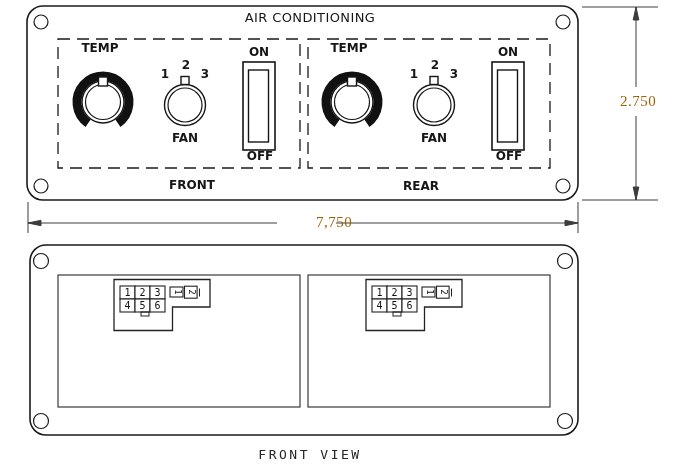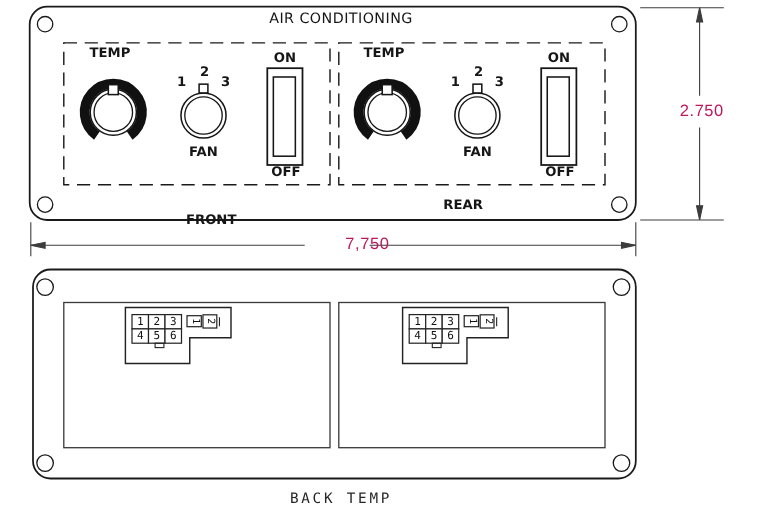--- a/index.html
+++ b/index.html
@@ -15,7 +15,7 @@
   .s12 { font-size:12px;font-weight:bold; }
   .s13 { font-size:13px; letter-spacing:0.4px;text-align:center; }
   .dim {
-    font-family:Liberation Sans, sans-serif; color:#be185d;
+    font-family:Liberation Serif, serif; color:#a16207;
     font-size:15px; letter-spacing:0.5px;
   }
   .caption {

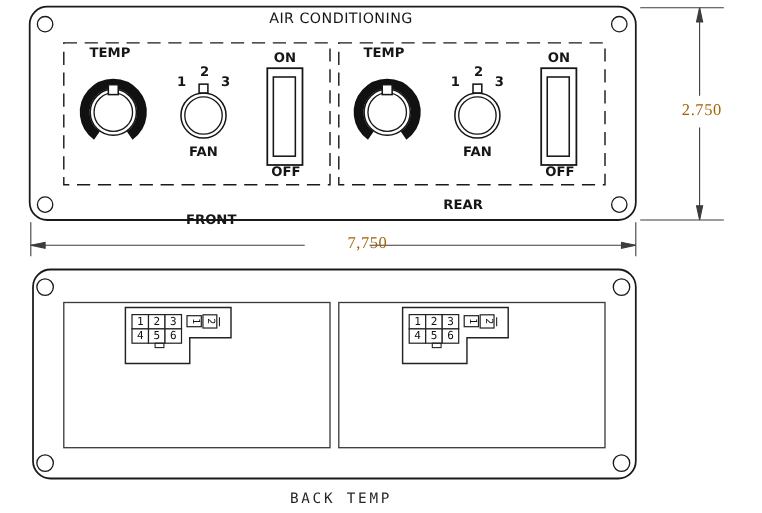--- a/index.html
+++ b/index.html
@@ -137,7 +137,7 @@
   <span class="lbl s12" style="left:185px; top:138px;">FAN</span>
   <span class="lbl s12" style="left:259px; top:52px;">ON</span>
   <span class="lbl s12" style="left:260px; top:156px;">OFF</span>
-  <span class="lbl s12" style="left:178px; top:200px;padding-left:28px;">FRONT</span>
+  <span class="lbl s12" style="left:178px; top:185px;padding-left:28px;">FRONT</span>
 
   <span class="lbl s12" style="left:349px; top:48px;">TEMP</span>
   <span class="lbl s12" style="left:414px; top:74px;">1</span>

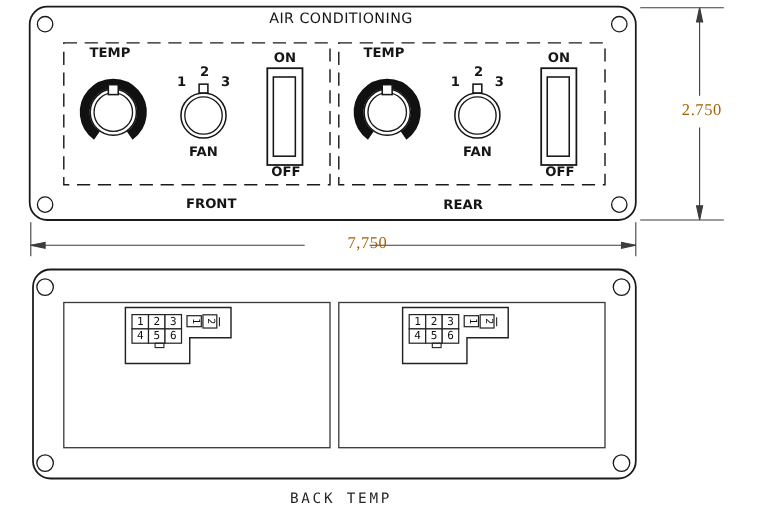--- a/index.html
+++ b/index.html
@@ -151,7 +151,7 @@
   <span class="lbl dim" style="left:306px; top:222px;margin-left:28px;">7,750</span>
   <span class="lbl dim" style="left:638px; top:101px;">2.750</span>
 
-  <span class="lbl caption" style="left:310px; top:454px;">BACK TEMP</span>
+  <span class="lbl caption" style="left:310px; top:454px;">FRONT VIEW</span>
 
   <span class="lbl pin" style="left:127.5px; top:292.5px;">1</span>
   <span class="lbl pin" style="left:142.5px; top:292.5px;">2</span>

